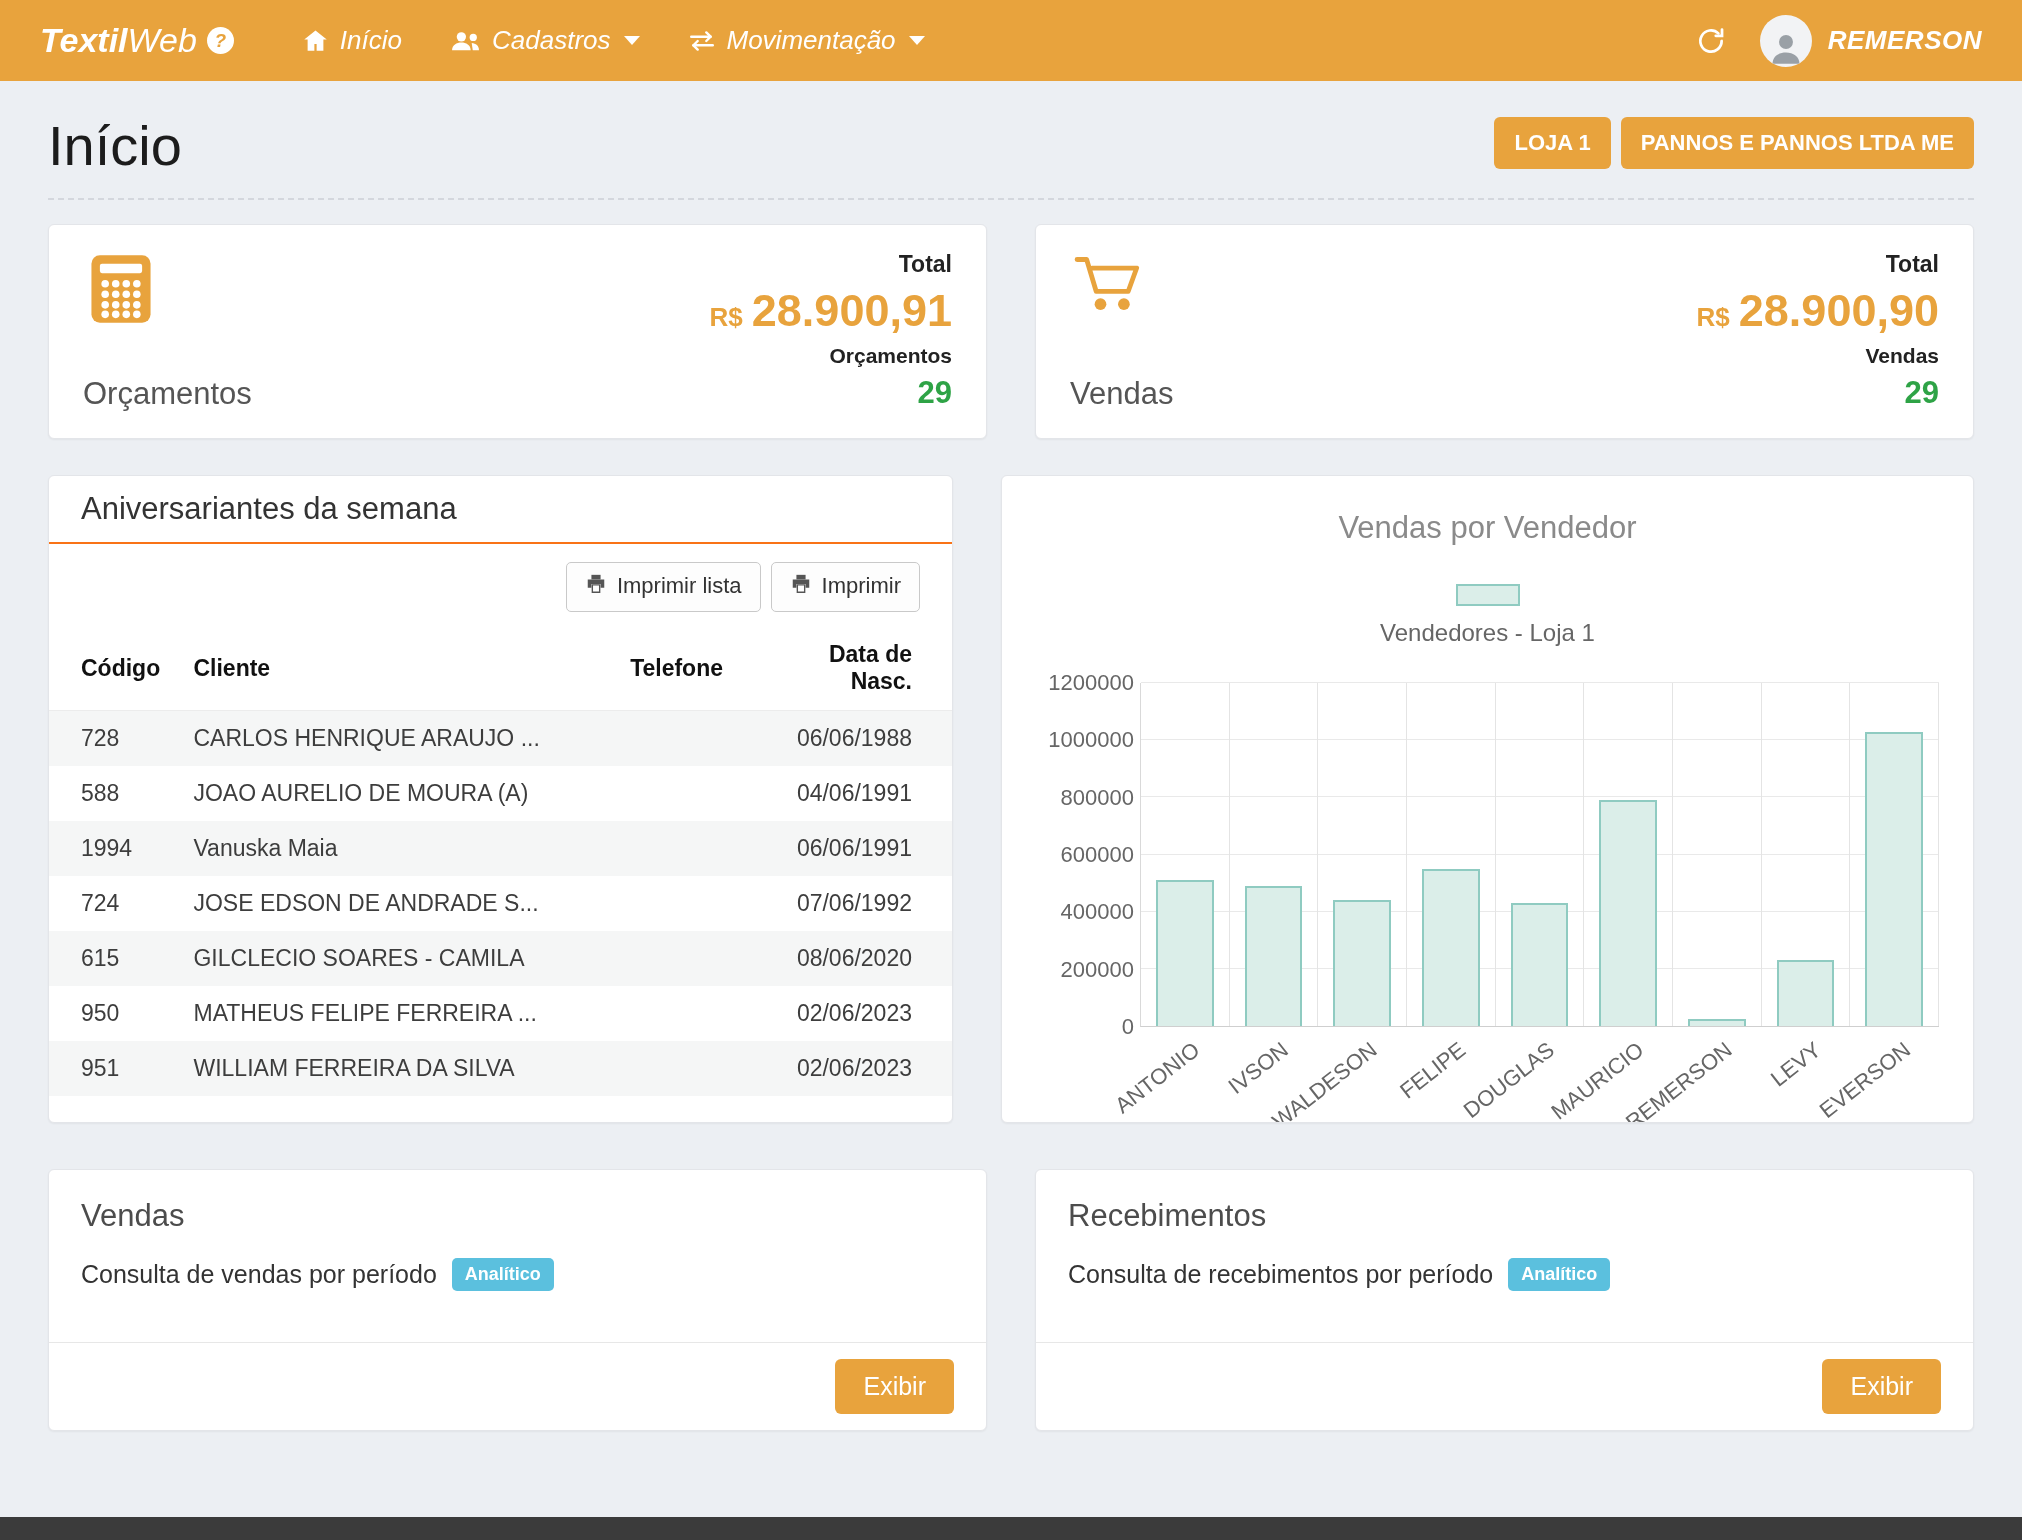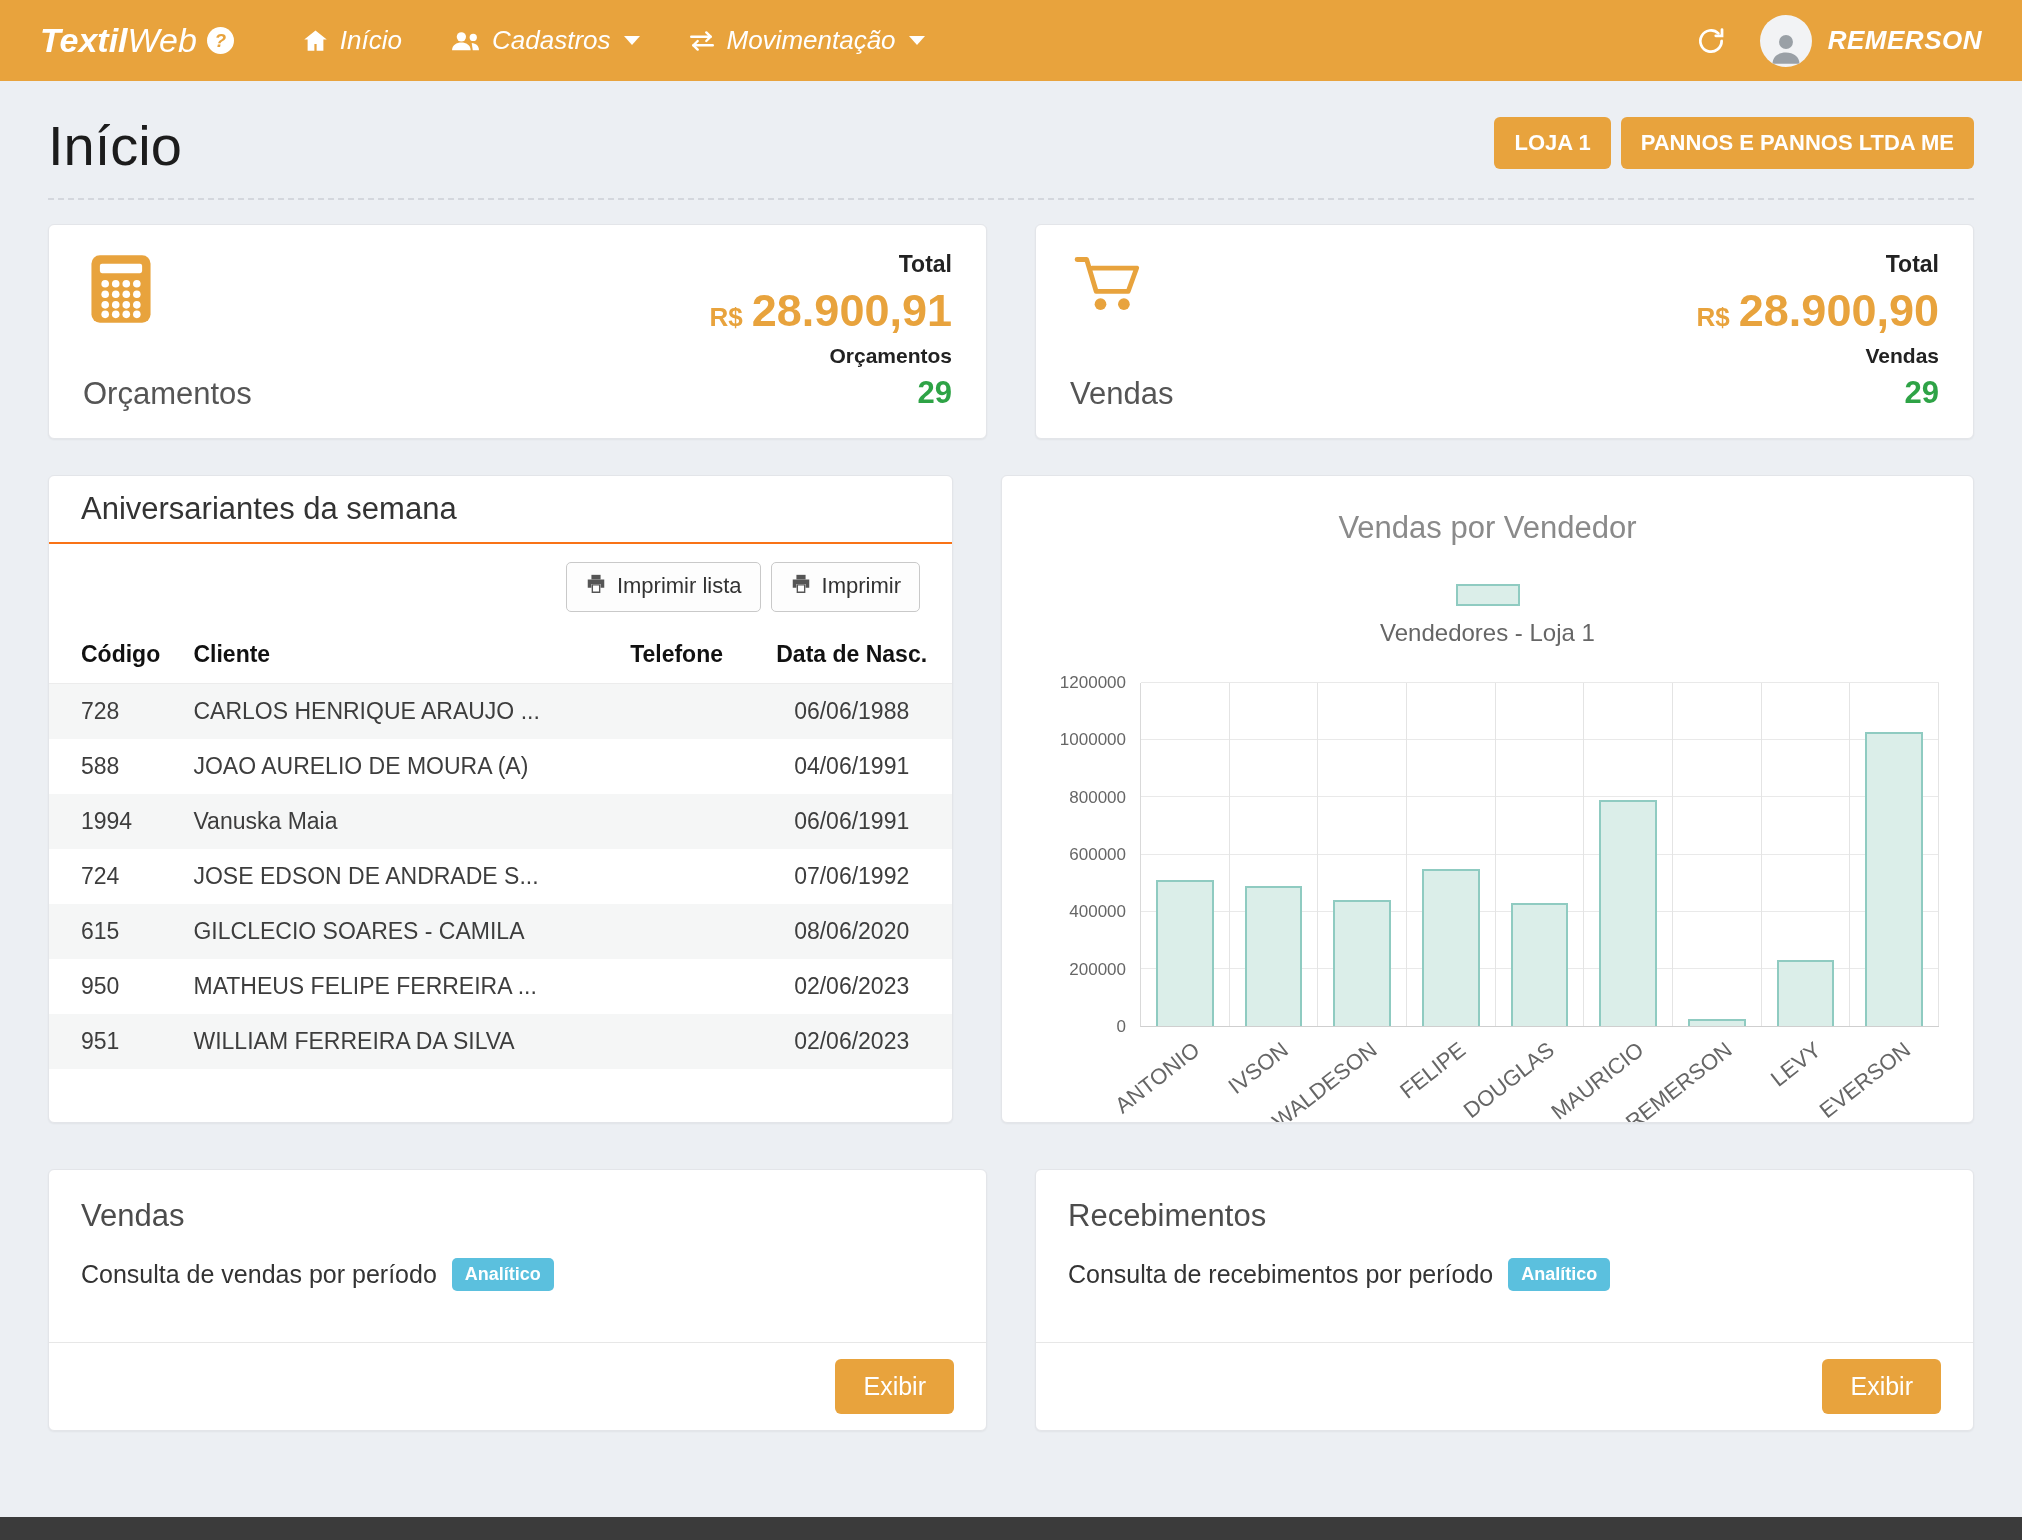--- a/index.html
+++ b/index.html
@@ -82,7 +82,7 @@
   .bday td{padding:14px 0;overflow:hidden;white-space:nowrap;text-overflow:ellipsis;}
   .bday th:nth-child(1),.bday td:nth-child(1){padding-left:32px;}
   .bday th:nth-child(3),.bday td:nth-child(3){text-align:center;}
-  .bday th:nth-child(4),.bday td:nth-child(4){text-align:center;padding-right:20px;}
+  .bday th:nth-child(4),.bday td:nth-child(4){text-align:right;padding-right:40px;}
   .bday tbody tr:nth-child(odd){background:#f5f6f6;}
   .bday tbody tr.highlight{background:var(--hl-row);color:#fff;}
 

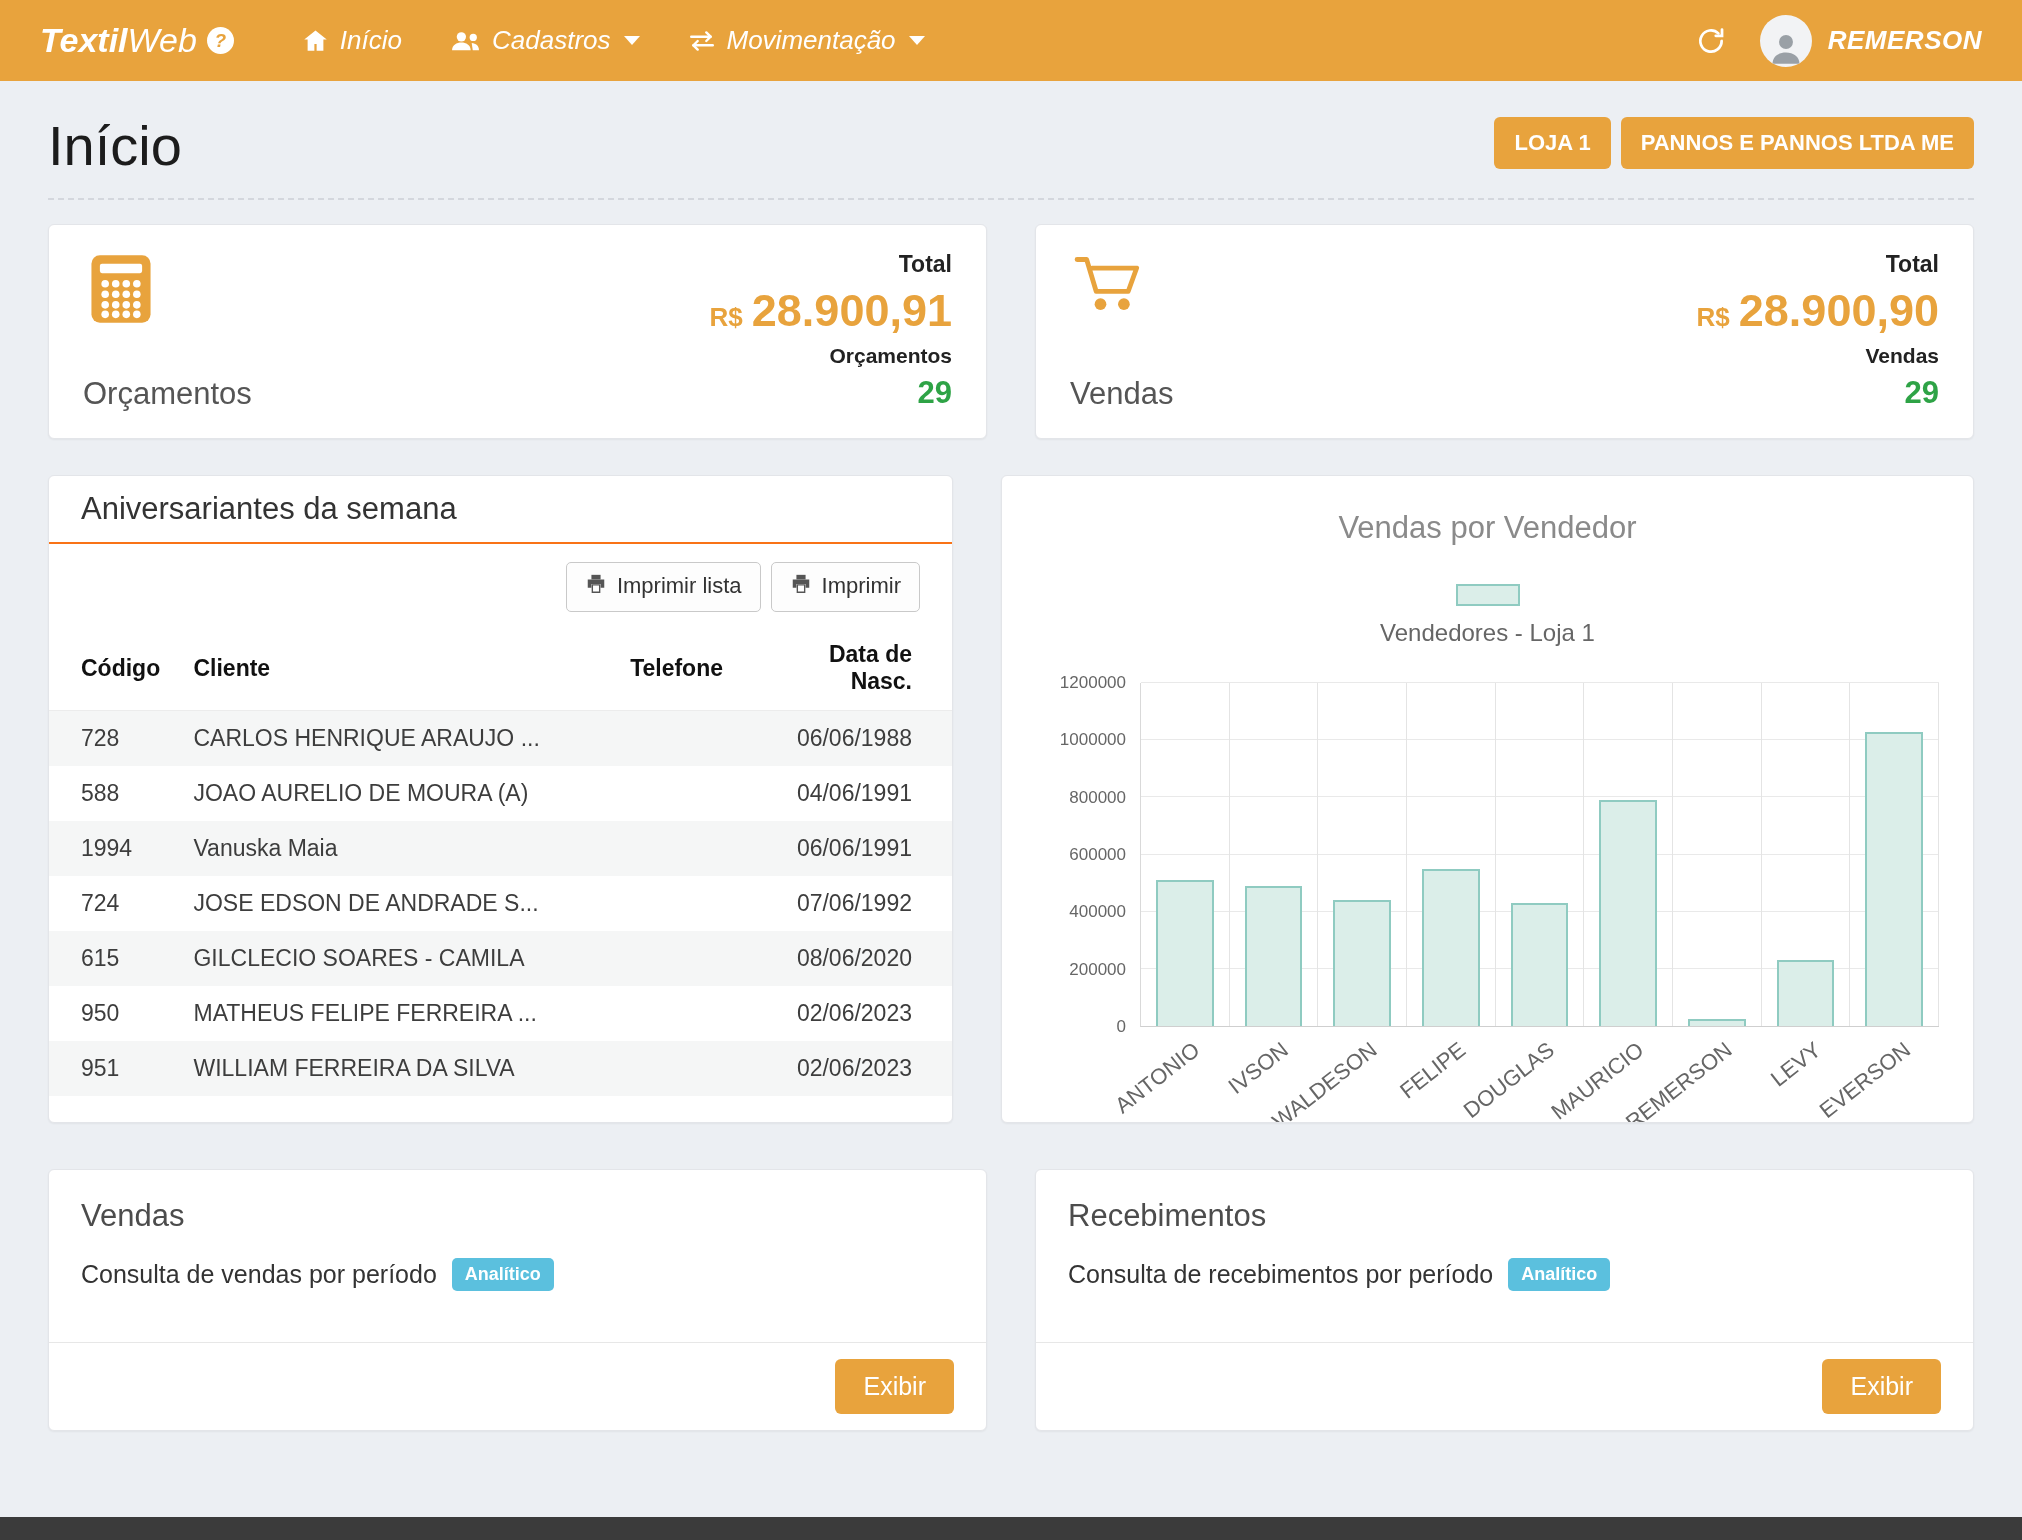--- a/index.html
+++ b/index.html
@@ -93,7 +93,7 @@
   .legend-swatch{width:64px;height:22px;background:var(--bar-fill);border:2px solid var(--bar-border);}
   .chart-body{display:flex;margin-top:36px;align-items:flex-start;}
   .yaxis{width:104px;position:relative;height:344px;flex:0 0 auto;}
-  .ytick{position:absolute;right:14px;transform:translateY(50%);font-size:17px;color:#666;}
+  .ytick{position:absolute;right:6px;transform:translateY(50%);font-size:22px;color:#666;}
   .plot-col{flex:1;min-width:0;}
   .plot{position:relative;height:344px;border-left:1px solid #d9d9d9;border-bottom:1px solid #cfcfcf;display:flex;}
   .hgrid{position:absolute;left:0;right:0;height:1px;background:#e9e9e9;}

